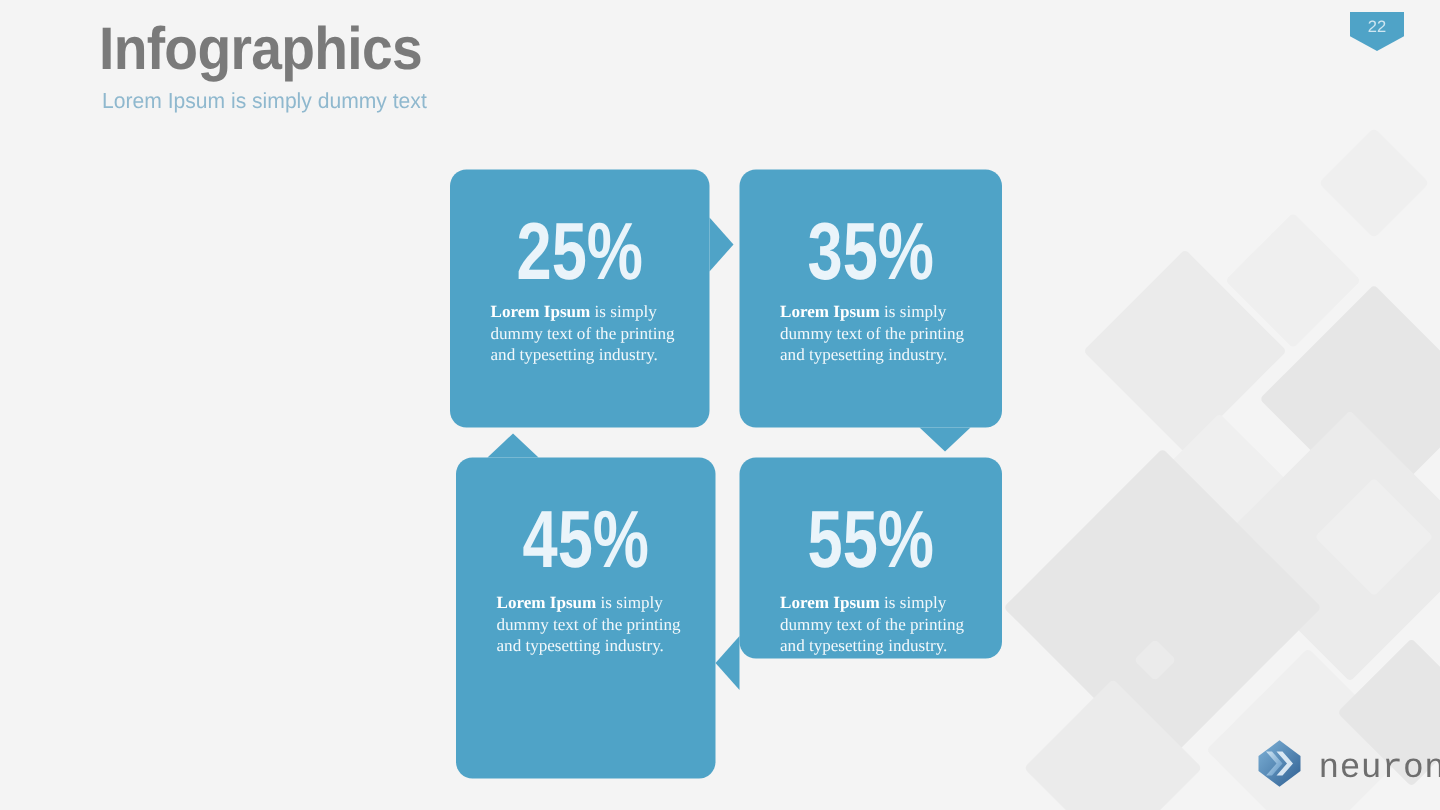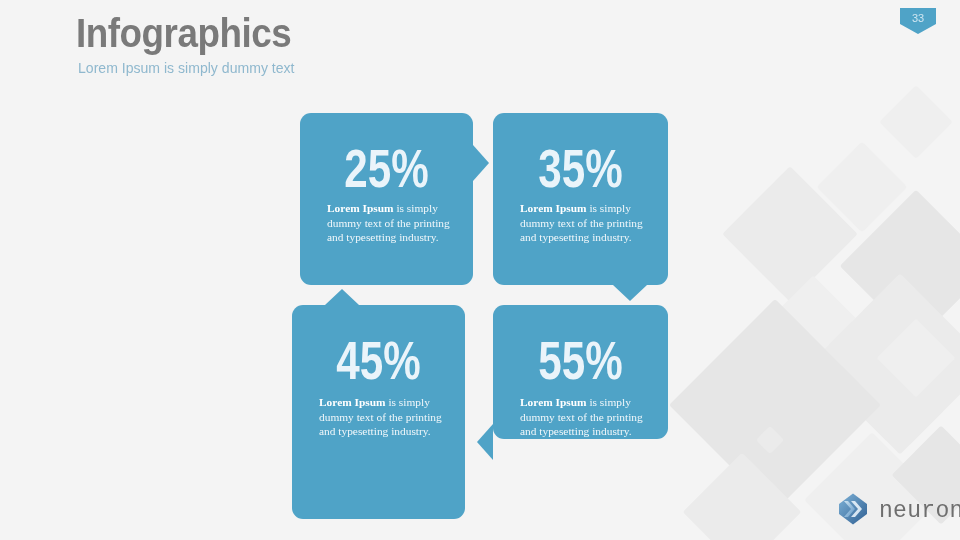--- a/index.html
+++ b/index.html
@@ -21,7 +21,7 @@
   .diamond.dark{background:#e6e6e6;}
 
   
-  #slide-header{position:absolute;left:76px;top:12px;}
+  #slide-header{position:absolute;left:66px;top:12px;}
   #page-title{
     font-size:40px;font-weight:bold;color:#7a7a7a;
     letter-spacing:-0.5px;line-height:1.05;margin:0;

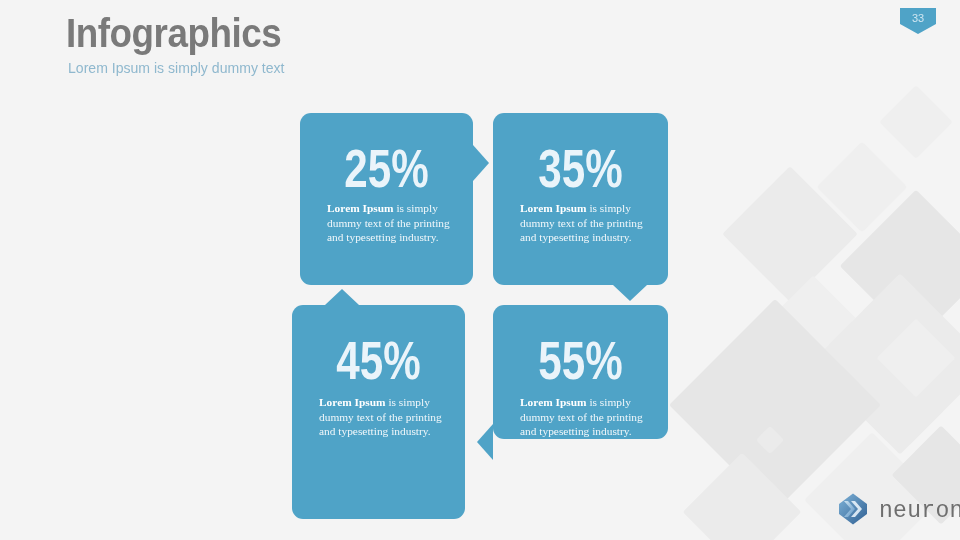--- a/index.html
+++ b/index.html
@@ -112,7 +112,7 @@
 </div>
 
 <div id="page-badge">
-  <span>33</span>
+  <span>22</span>
 </div>
 
 <div id="cards">

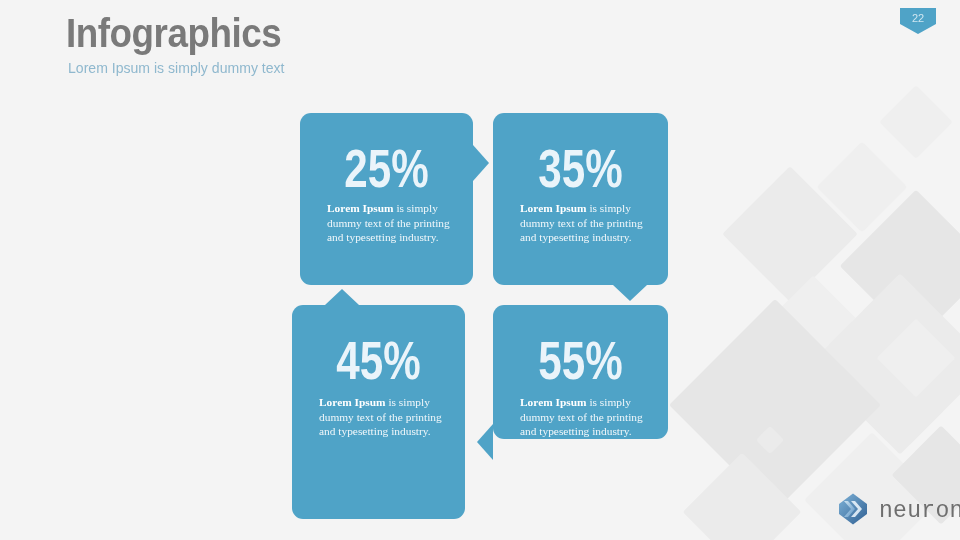--- a/index.html
+++ b/index.html
@@ -133,7 +133,7 @@
   </div>
   <div class="tail tail-down" style="left:613px;top:285px;"></div>
 
-  <div class="card" style="left:292px;top:305px;width:173px;height:214px;">
+  <div class="card" style="left:304px;top:305px;width:173px;height:214px;">
     <div class="pct" style="top:28px;">45%</div>
     <div class="body" style="left:27px;top:90px;width:126px;">
       <b>Lorem Ipsum</b><span> is simply dummy text of the printing and typesetting industry.</span>

